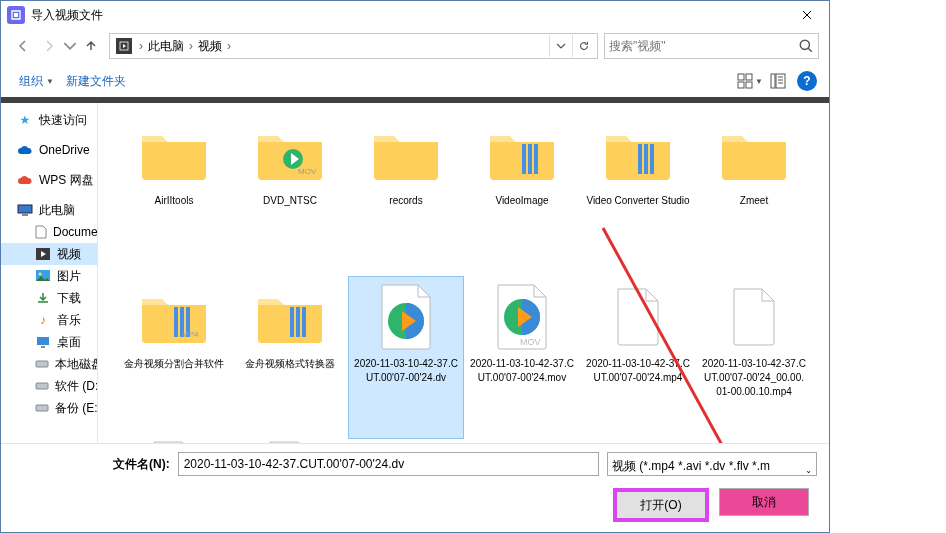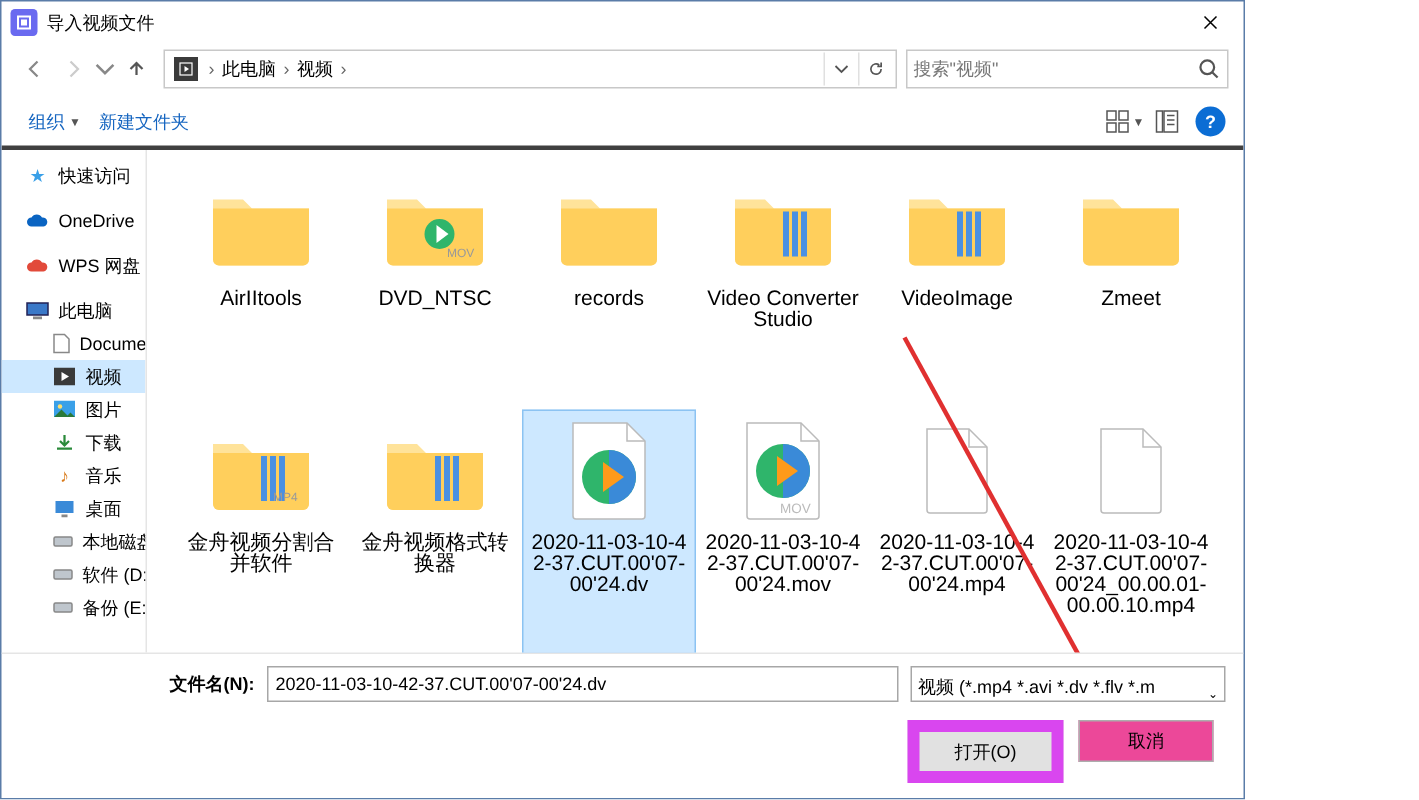--- a/index.html
+++ b/index.html
@@ -27,7 +27,7 @@
   .search .ph{flex:1;white-space:nowrap;overflow:hidden;}
   .search .sicon{width:16px;height:16px;display:flex;align-items:center;justify-content:center;color:#555;}
   
-  .toolbar{height:32px;display:flex;align-items:center;padding:0 12px;border-bottom:3px solid #404040;}
+  .toolbar{height:32px;display:flex;align-items:center;padding:0 12px;border-bottom:6px solid #404040;}
   .toolbar .tbtn{padding:4px 6px;display:flex;align-items:center;gap:3px;color:#1565c0;}
   .toolbar .tbtn .dd{font-size:8px;color:#555;}
   .toolbar .spacer{flex:1;}

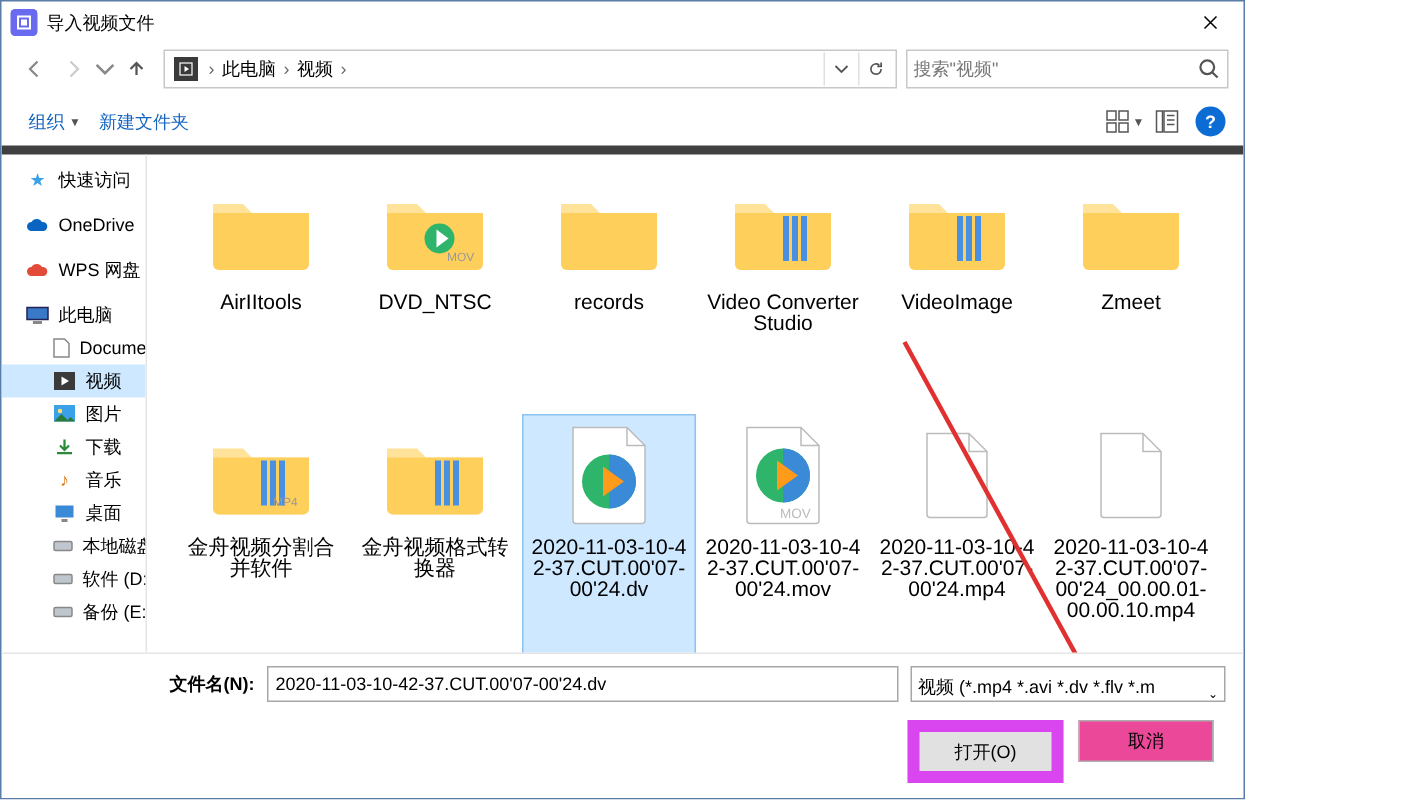--- a/index.html
+++ b/index.html
@@ -45,7 +45,7 @@
   .tile{width:114px;height:155px;display:flex;flex-direction:column;align-items:center;padding-top:6px;border:1px solid transparent;}
   .tile.sel{background:#cde8ff;border:1px solid #8cc3f2;}
   .tile .thumb{width:80px;height:68px;display:flex;align-items:center;justify-content:center;position:relative;}
-  .tile .label{width:104px;text-align:center;line-height:14px;font-size:14px;margin-top:6px;word-break:break-all;}
+  .tile .label{width:104px;text-align:center;line-height:14px;font-size:10px;margin-top:6px;word-break:break-all;}
   
   .row3{position:absolute;left:18px;top:330px;display:flex;gap:0;}
   .row3 .tile{height:40px;}

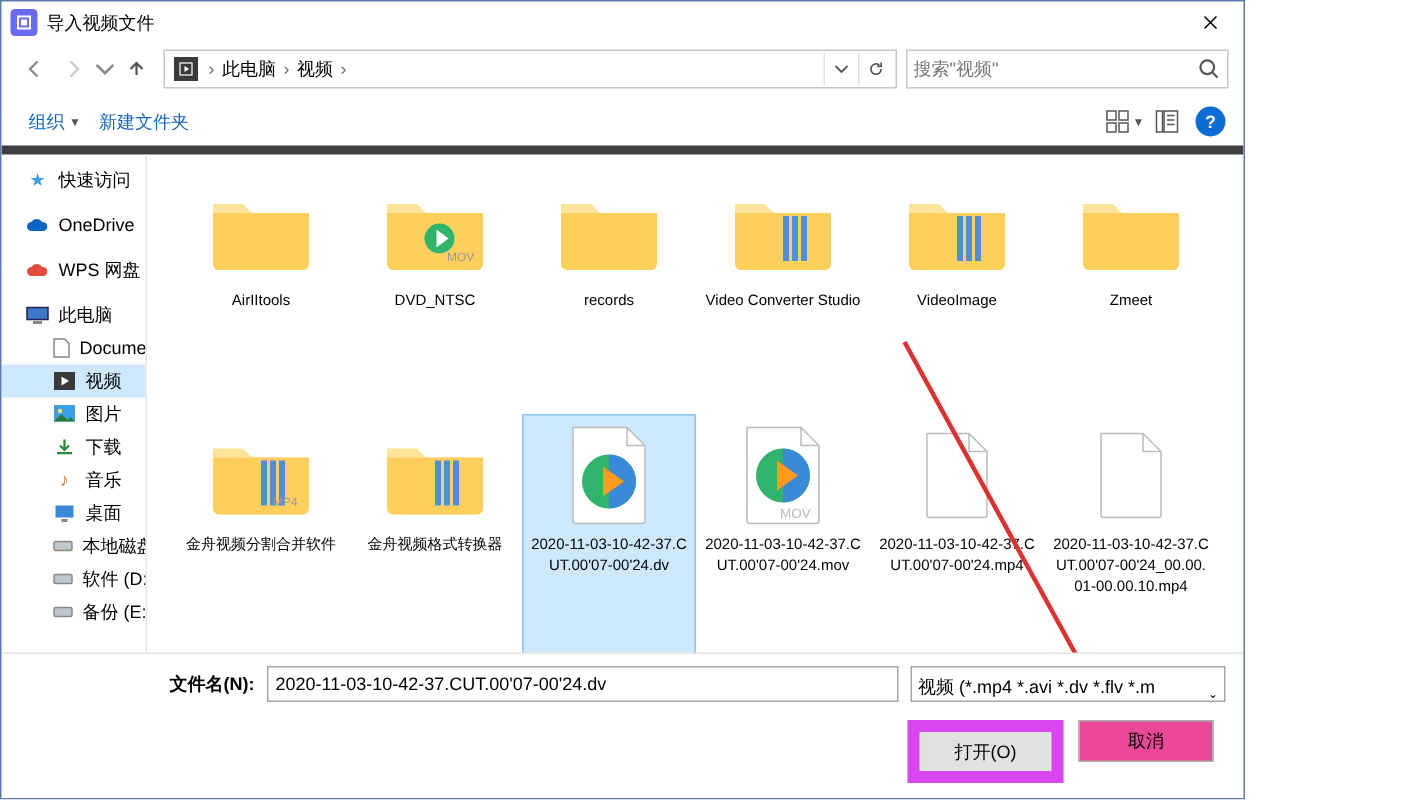--- a/index.html
+++ b/index.html
@@ -328,7 +328,7 @@
                 </g>
               </svg>
             </div>
-          <div class="label">Video Converter Studio</div>
+          <div class="label">VideoImage</div>
         </div>
         <div class="tile">
           <div class="thumb">
@@ -342,7 +342,7 @@
                 </g>
               </svg>
             </div>
-          <div class="label">VideoImage</div>
+          <div class="label">Video Converter Studio</div>
         </div>
         <div class="tile">
           <div class="thumb">

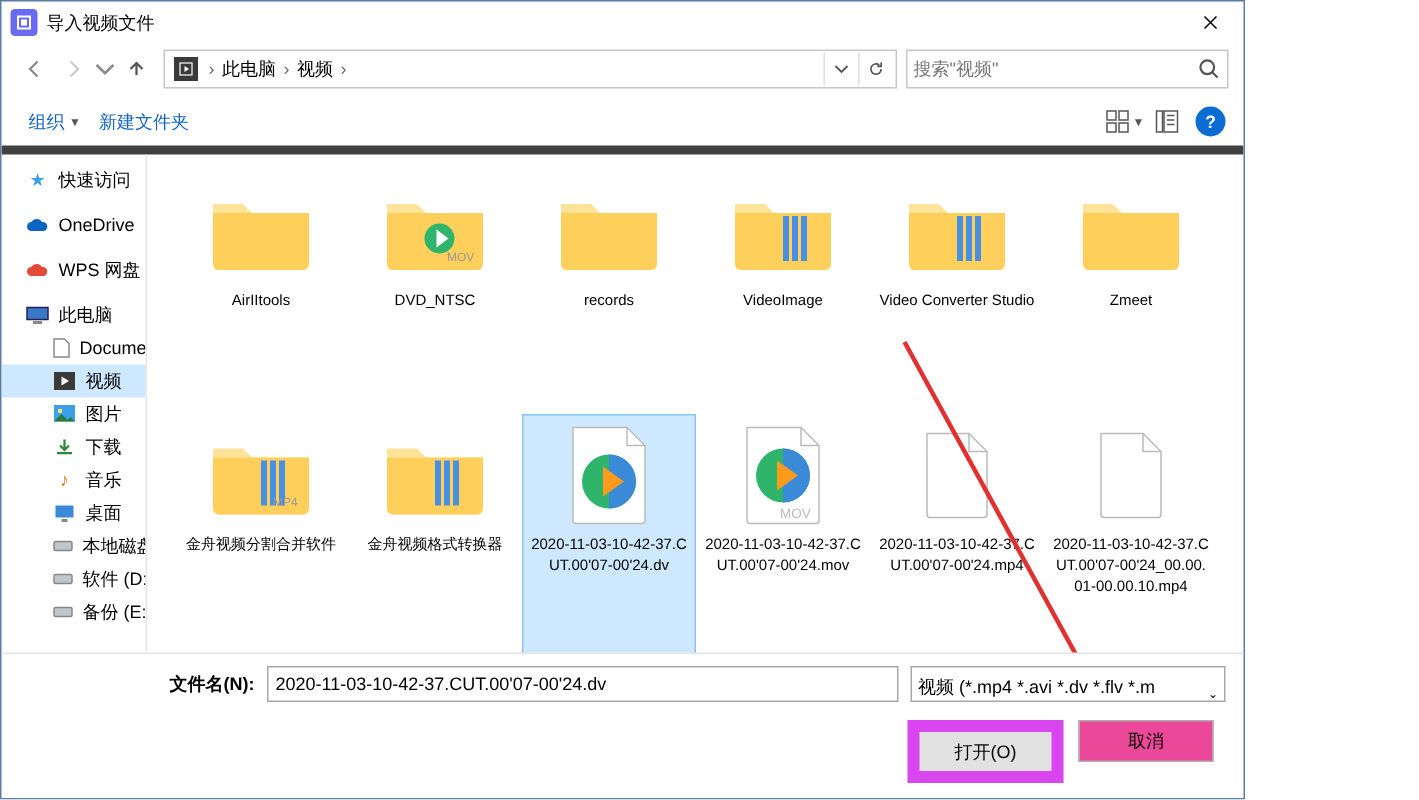--- a/index.html
+++ b/index.html
@@ -59,7 +59,7 @@
   .fn-row .filter .dd{margin-left:auto;font-size:8px;}
   .btn-row{display:flex;justify-content:flex-end;gap:10px;padding-right:8px;}
   .btn-row .btn{width:88px;height:26px;border:1px solid #adadad;background:#ec4899;display:flex;align-items:center;justify-content:center;}
-  .btn-row .btn.primary{border:8px solid #d946ef;background:#e1e1e1;}
+  .btn-row .btn.primary{border:4px solid #d946ef;background:#e1e1e1;}
   
   .arrow-annot{position:absolute;pointer-events:none;}
   

